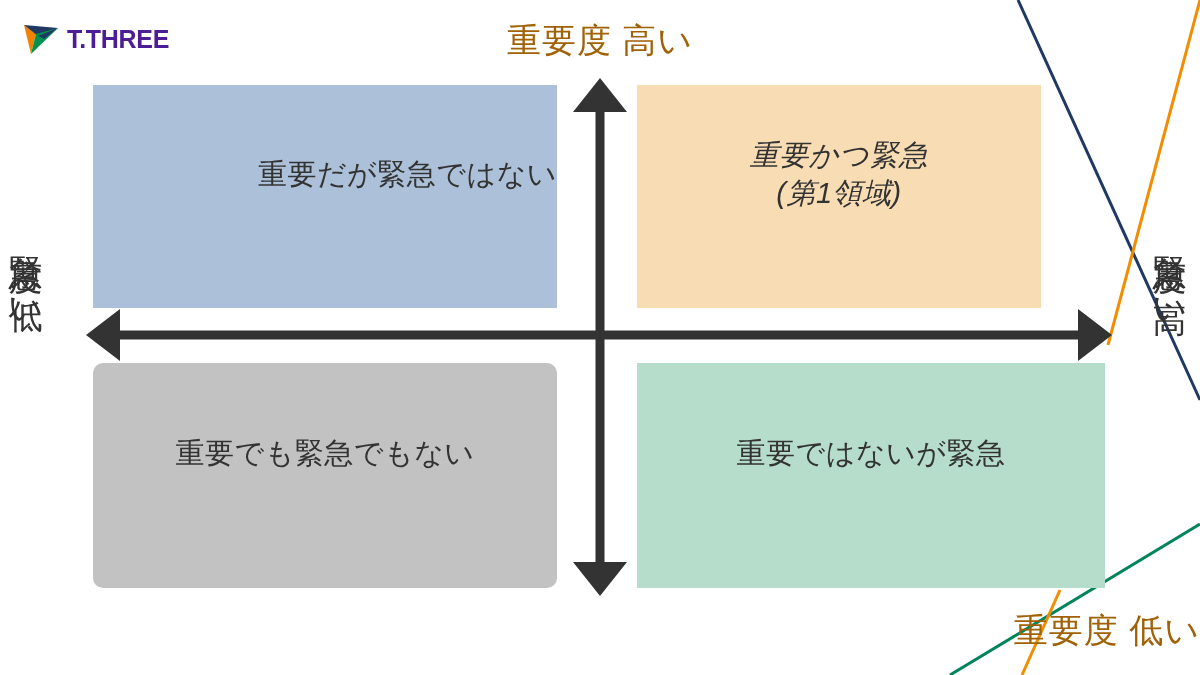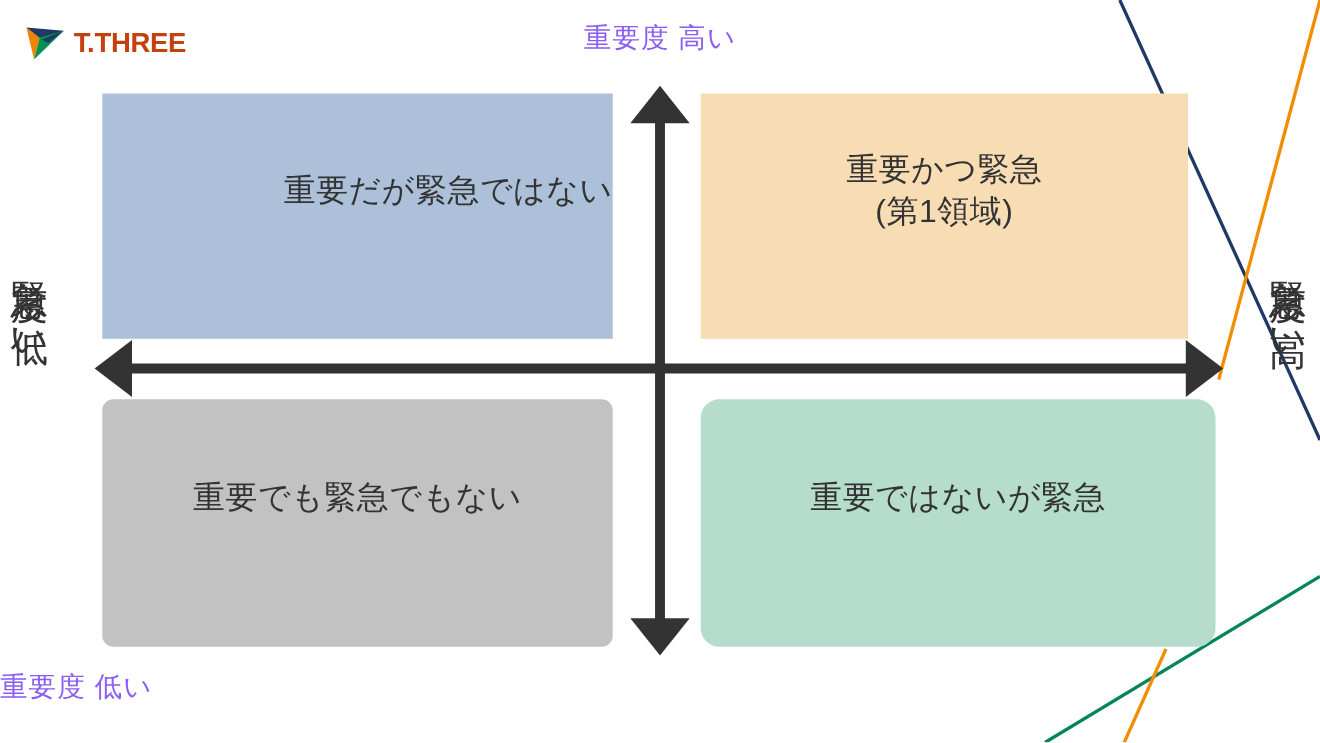--- a/index.html
+++ b/index.html
@@ -47,7 +47,7 @@
     font-size: 25px;
     font-weight: 700;
     letter-spacing: -0.3px;
-    color: #c2410c;
+    color: #4c1d95;
     white-space: nowrap;
   }
 

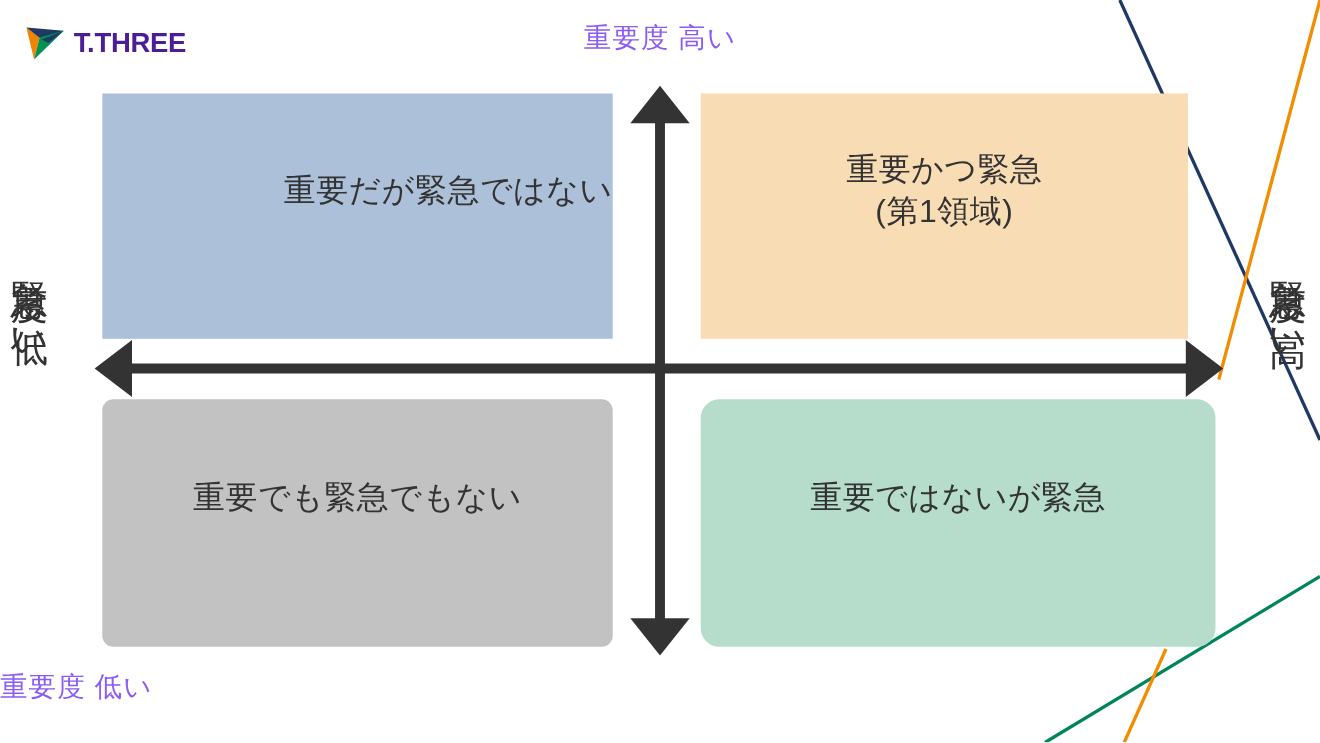--- a/index.html
+++ b/index.html
@@ -88,8 +88,8 @@
   
   .axis-label {
     position: absolute;
-    color: #8b5cf6;
-    font-size: 25px;
+    color: #a16207;
+    font-size: 34px;
     letter-spacing: 1px;
     white-space: nowrap;
   }

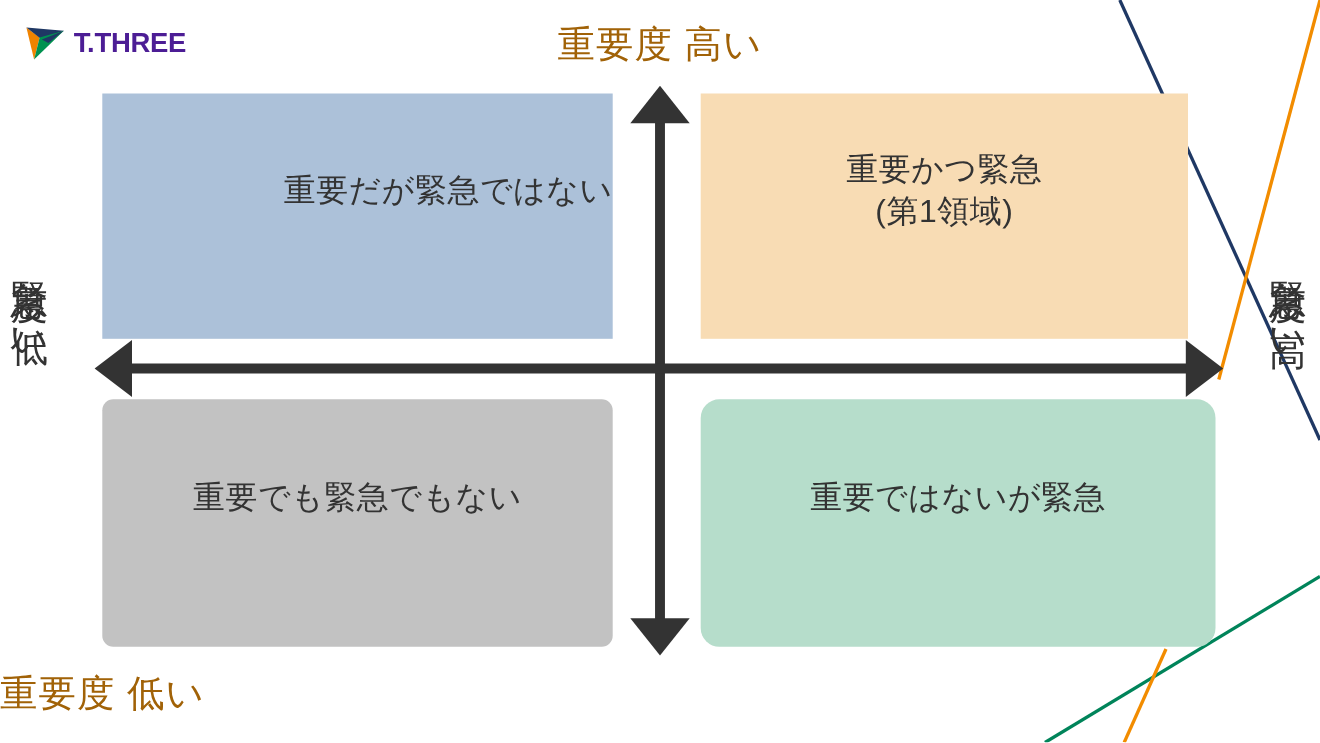--- a/index.html
+++ b/index.html
@@ -68,7 +68,7 @@
   .quad .q-line2 { display: block; }
 
   #quad-tl { left: 93px;  top: 85px;  width: 464px; height: 223px; background: #acc1d9; }
-  #quad-tr { left: 637px; top: 85px;  width: 443px; height: 223px; background: #f8dcb4; }
+  #quad-tr { left: 637px; top: 85px;  width: 404px; height: 223px; background: #f8dcb4; font-style: italic; }
   #quad-bl { left: 93px;  top: 363px; width: 464px; height: 225px; background: #c2c2c2; border-radius: 10px; }
   #quad-br { left: 637px; top: 363px; width: 468px; height: 225px; background: #b6ddcb; border-radius: 17px; }
 

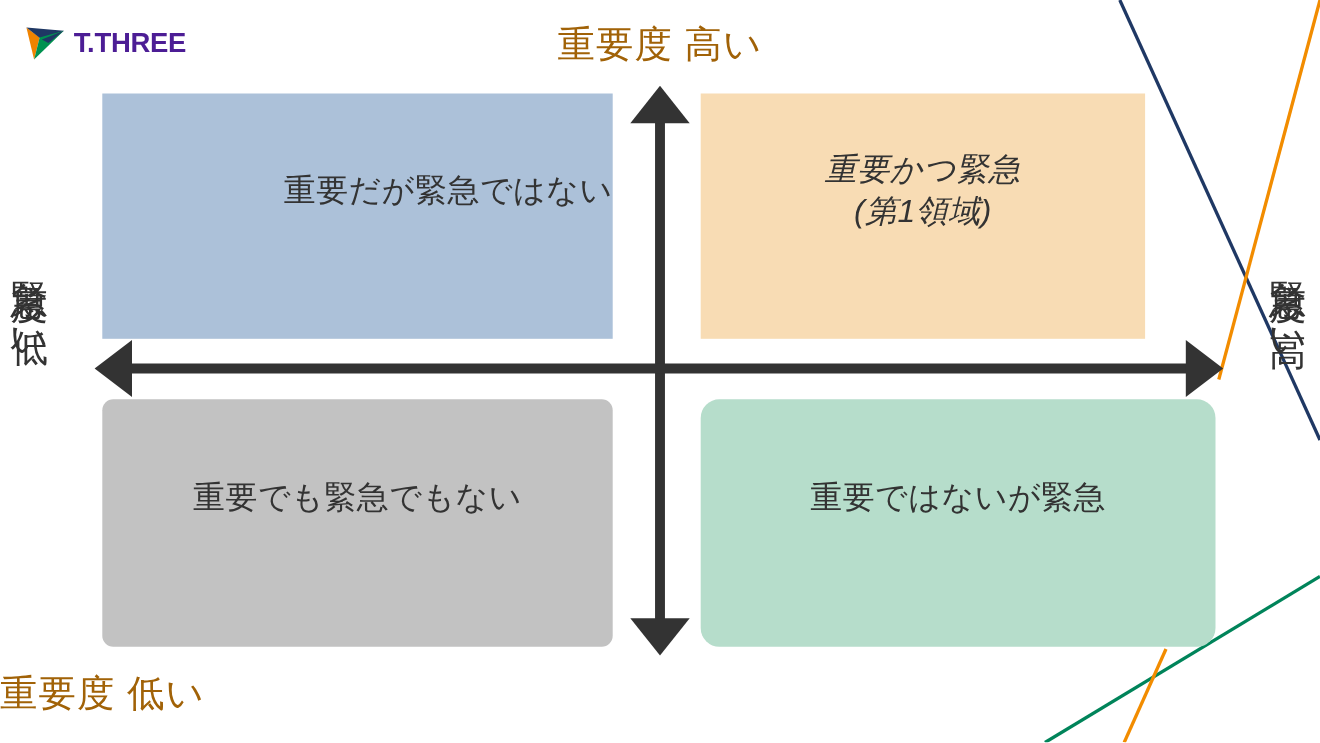--- a/index.html
+++ b/index.html
@@ -70,7 +70,7 @@
   #quad-tl { left: 93px;  top: 85px;  width: 464px; height: 223px; background: #acc1d9; }
   #quad-tr { left: 637px; top: 85px;  width: 404px; height: 223px; background: #f8dcb4; font-style: italic; }
   #quad-bl { left: 93px;  top: 363px; width: 464px; height: 225px; background: #c2c2c2; border-radius: 10px; }
-  #quad-br { left: 637px; top: 363px; width: 468px; height: 225px; background: #b6ddcb; border-radius: 17px; }
+  #quad-br { left: 637px; top: 363px; width: 468px; height: 225px; background: #b6ddcb; }
 
   
   .quad-text { transform: translateY(-22px); }

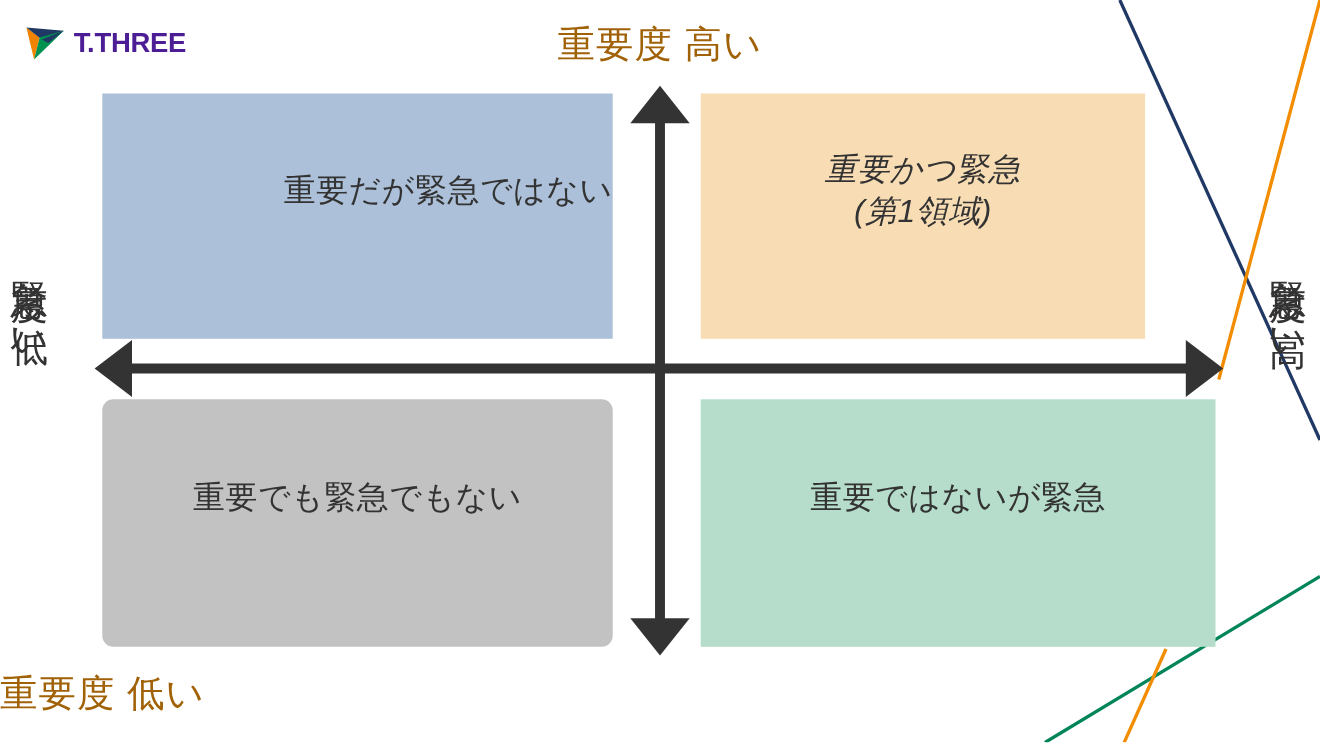--- a/index.html
+++ b/index.html
@@ -94,7 +94,7 @@
     white-space: nowrap;
   }
   #label-top    { left: 0; right: 0; top: 18px;  text-align: center; }
-  #label-bottom { left: 0; right: 0; top: 608px; text-align: left; }
+  #label-bottom { left: 0; right: 0; top: 608px; text-align: right; }
 
   .axis-label-vert {
     position: absolute;

